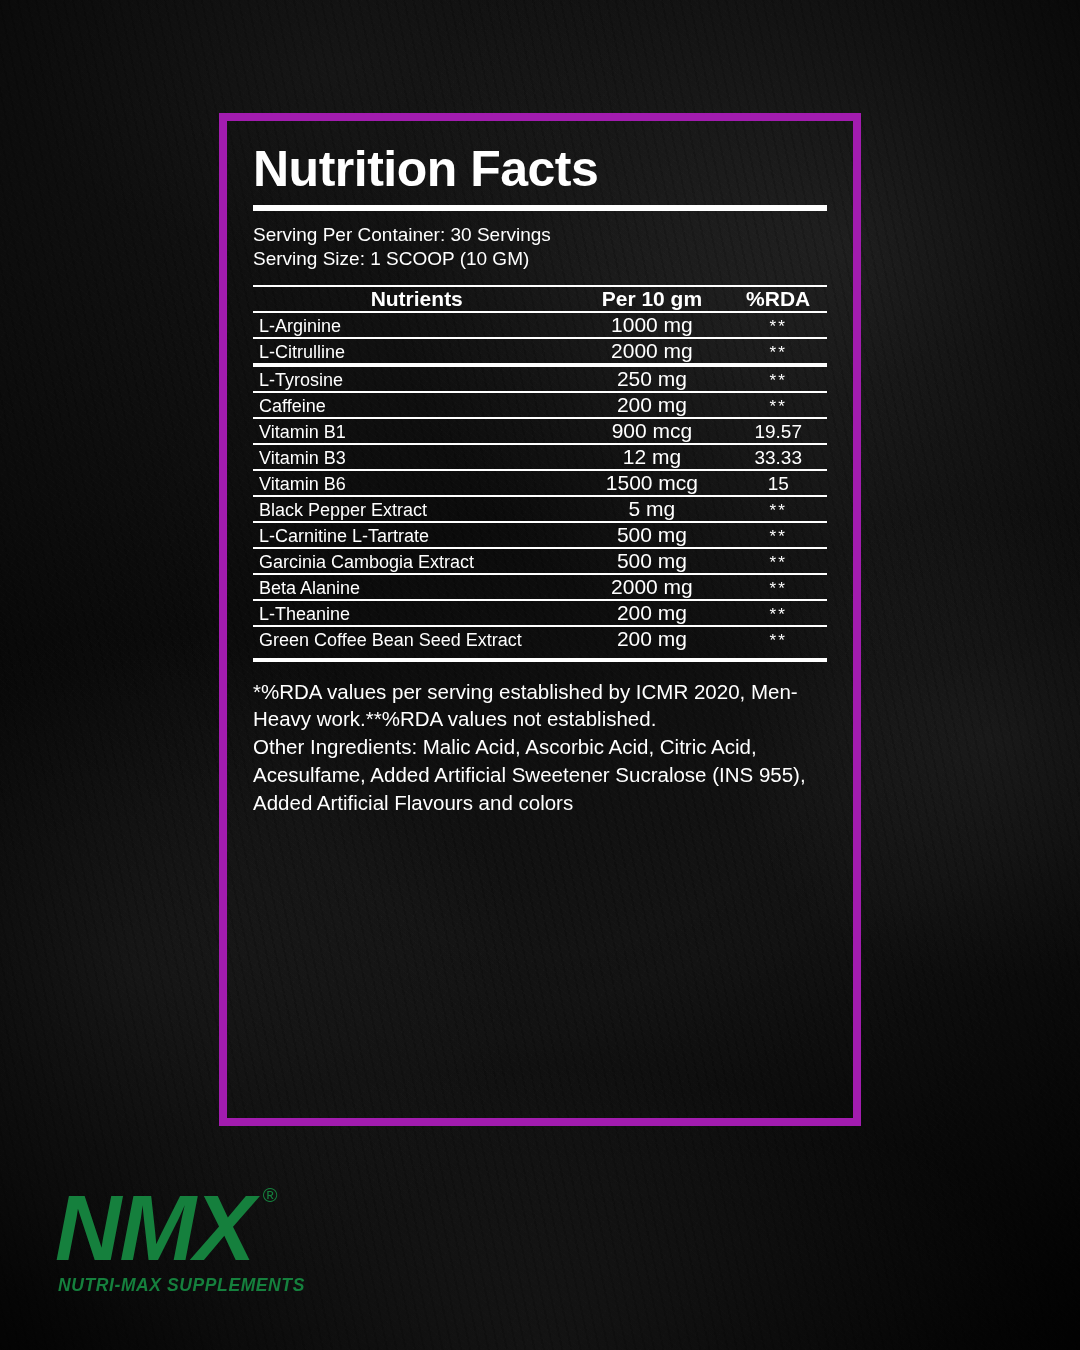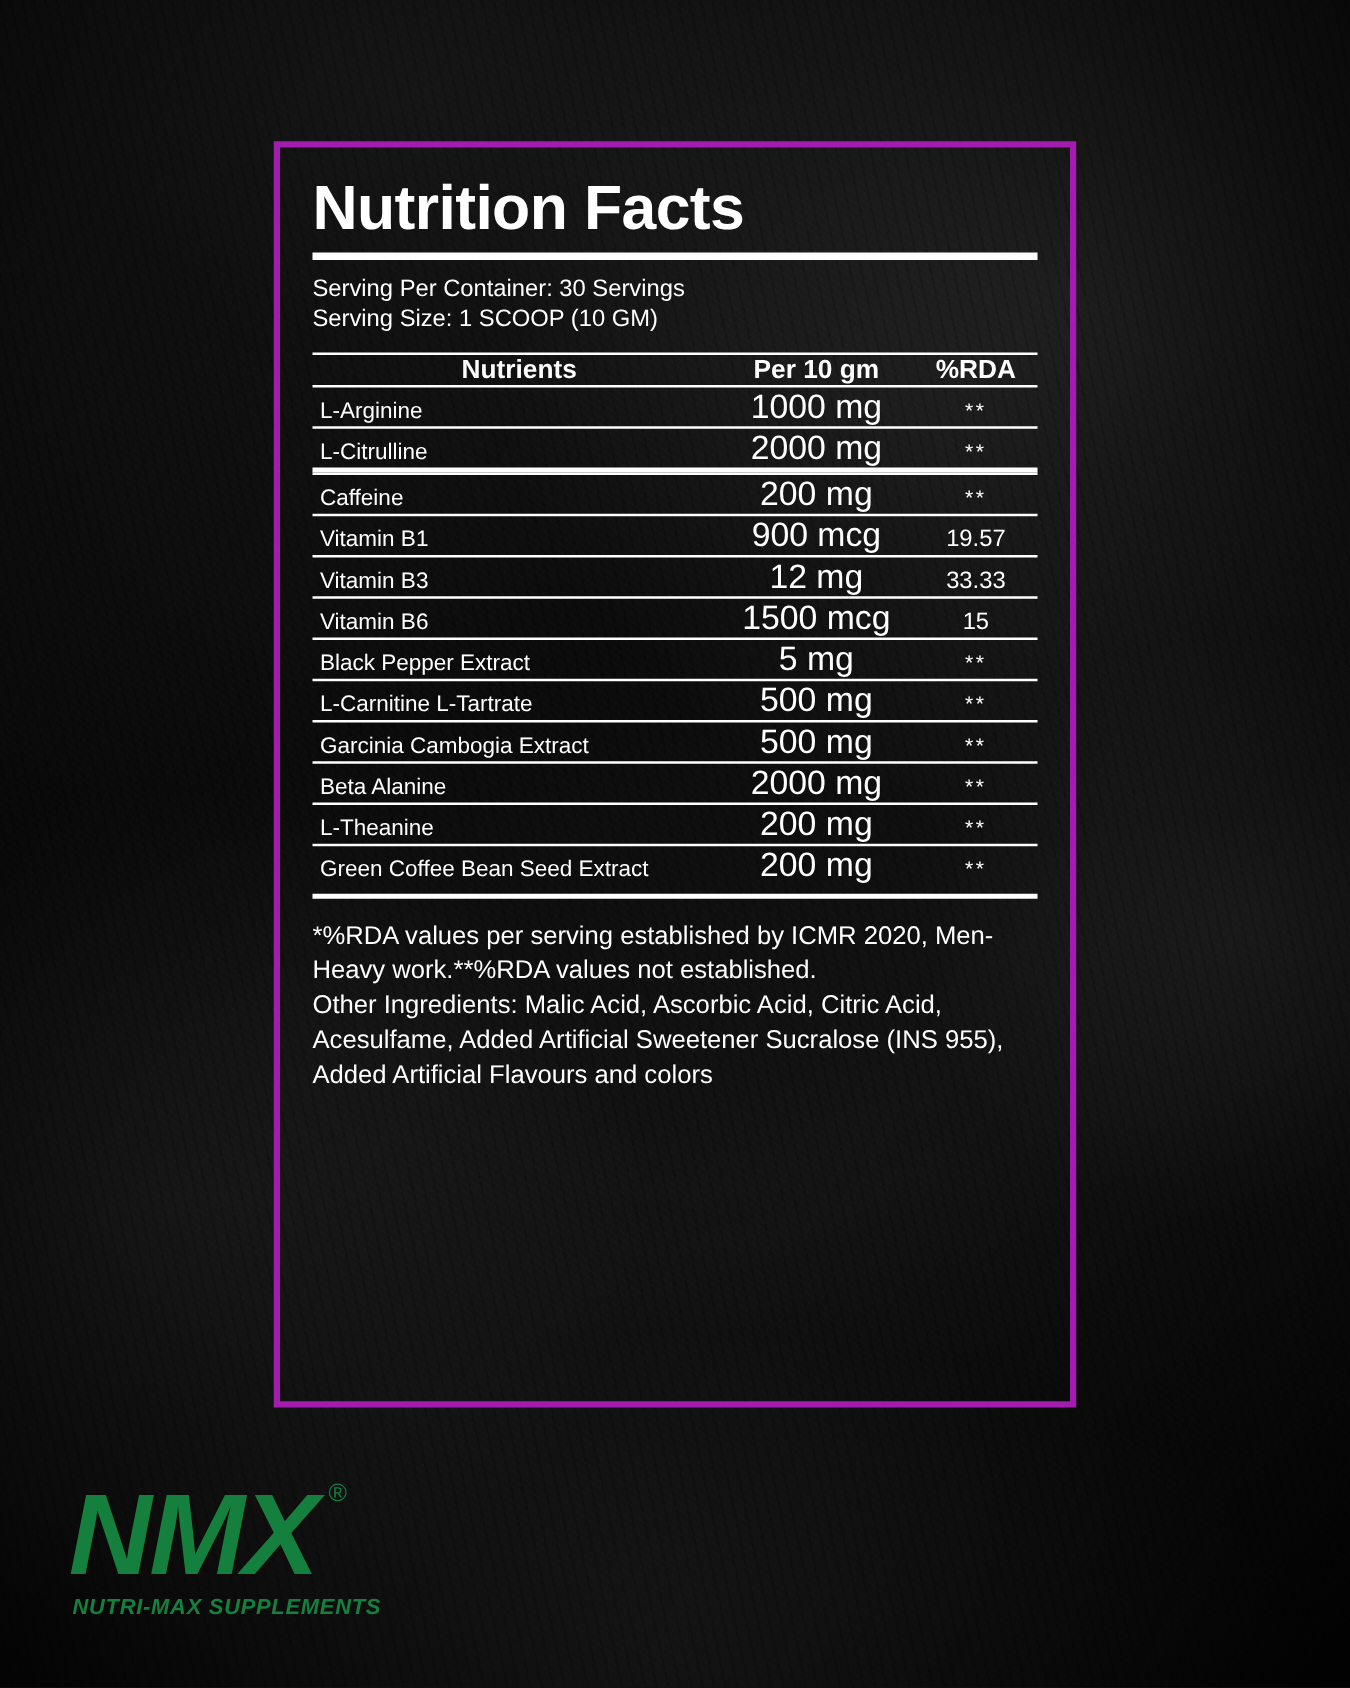--- a/index.html
+++ b/index.html
@@ -50,7 +50,7 @@
     top: 113px;
     width: 642px;
     height: 1013px;
-    border: 5px solid #a21caf;
+    border: 8px solid #a21caf;
     box-sizing: border-box;
     padding: 22px 26px 0 26px;
     color: #ffffff;

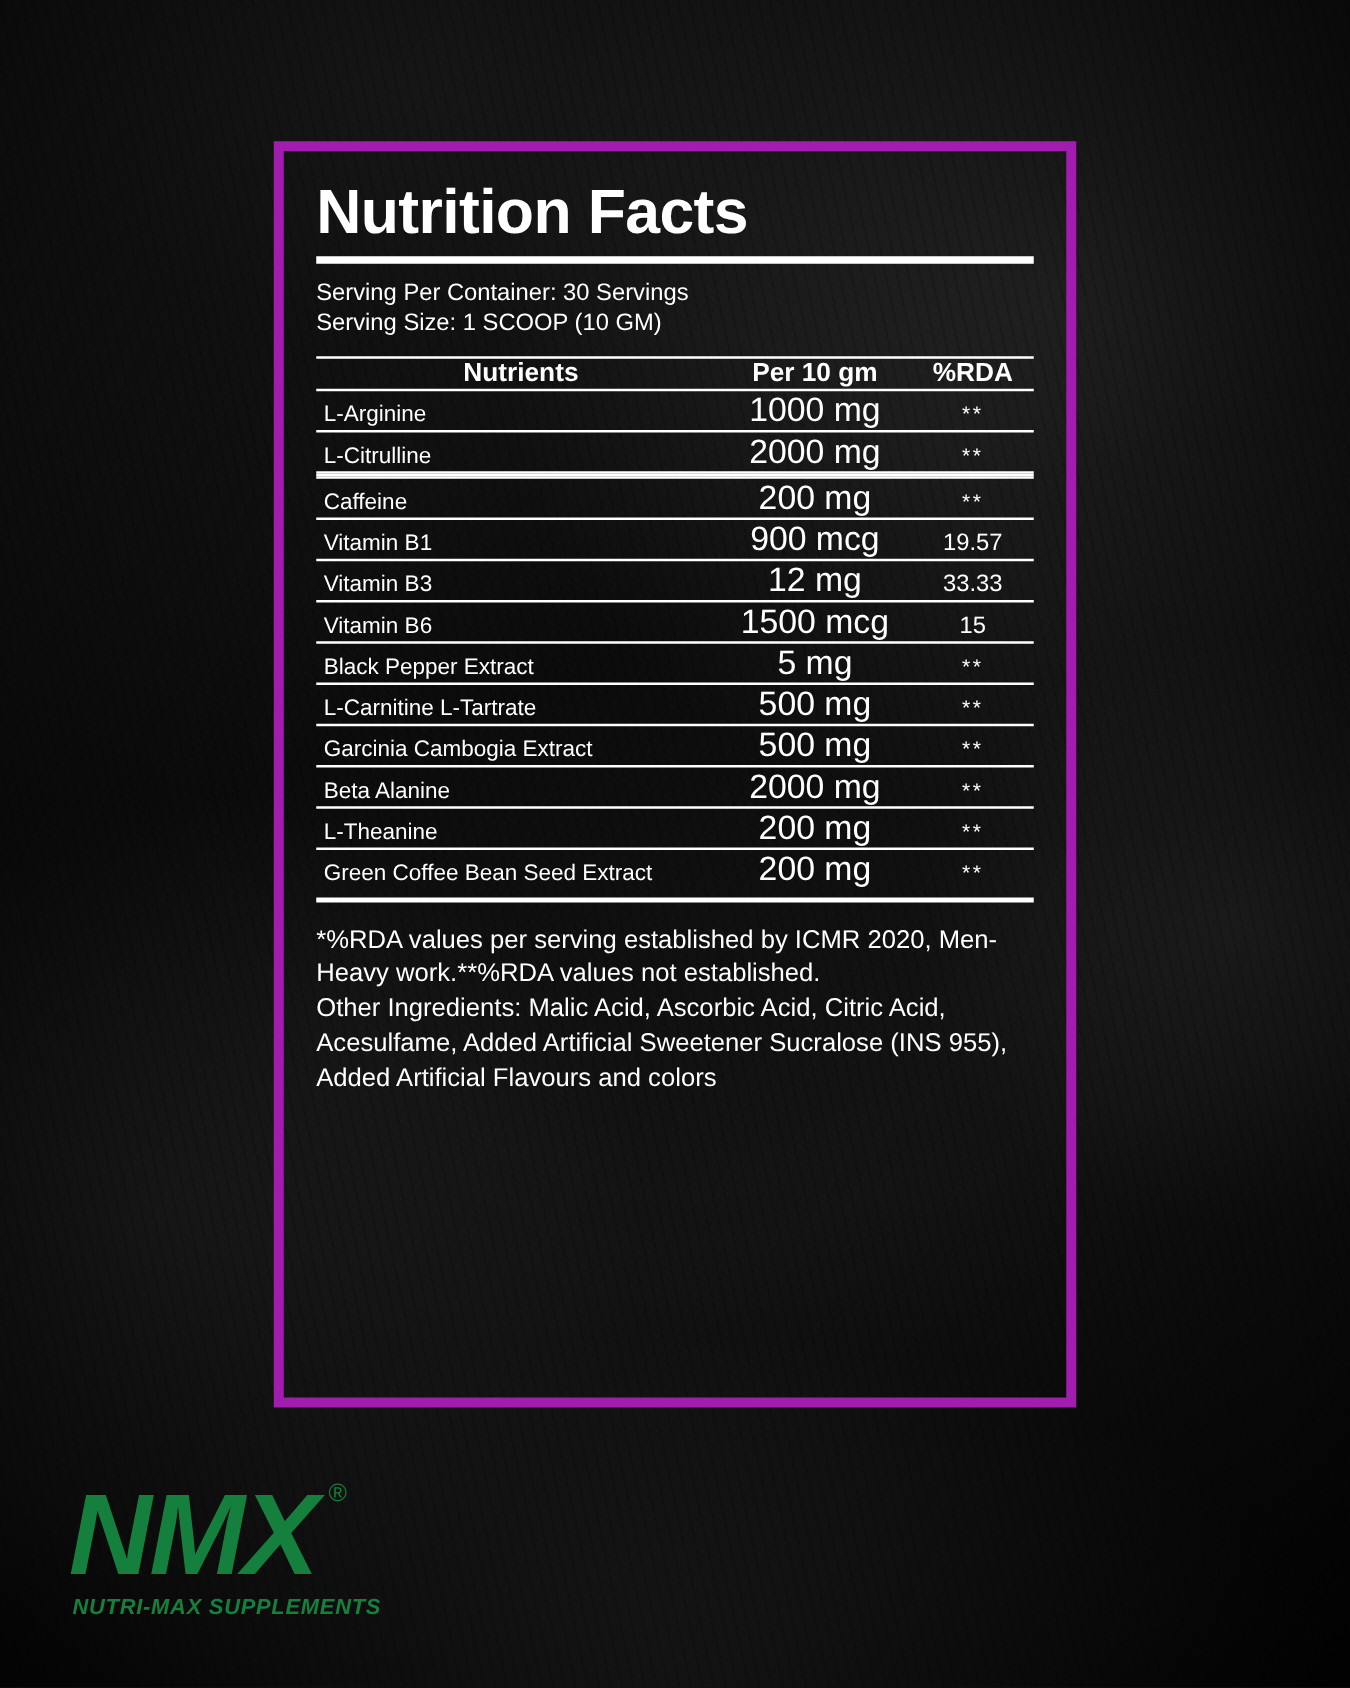--- a/index.html
+++ b/index.html
@@ -135,7 +135,7 @@
   }
   .nut-amt {
     text-align: center;
-    font-size: 27px;
+    font-size: 21px;
     white-space: nowrap;
   }
   .nut-rda {

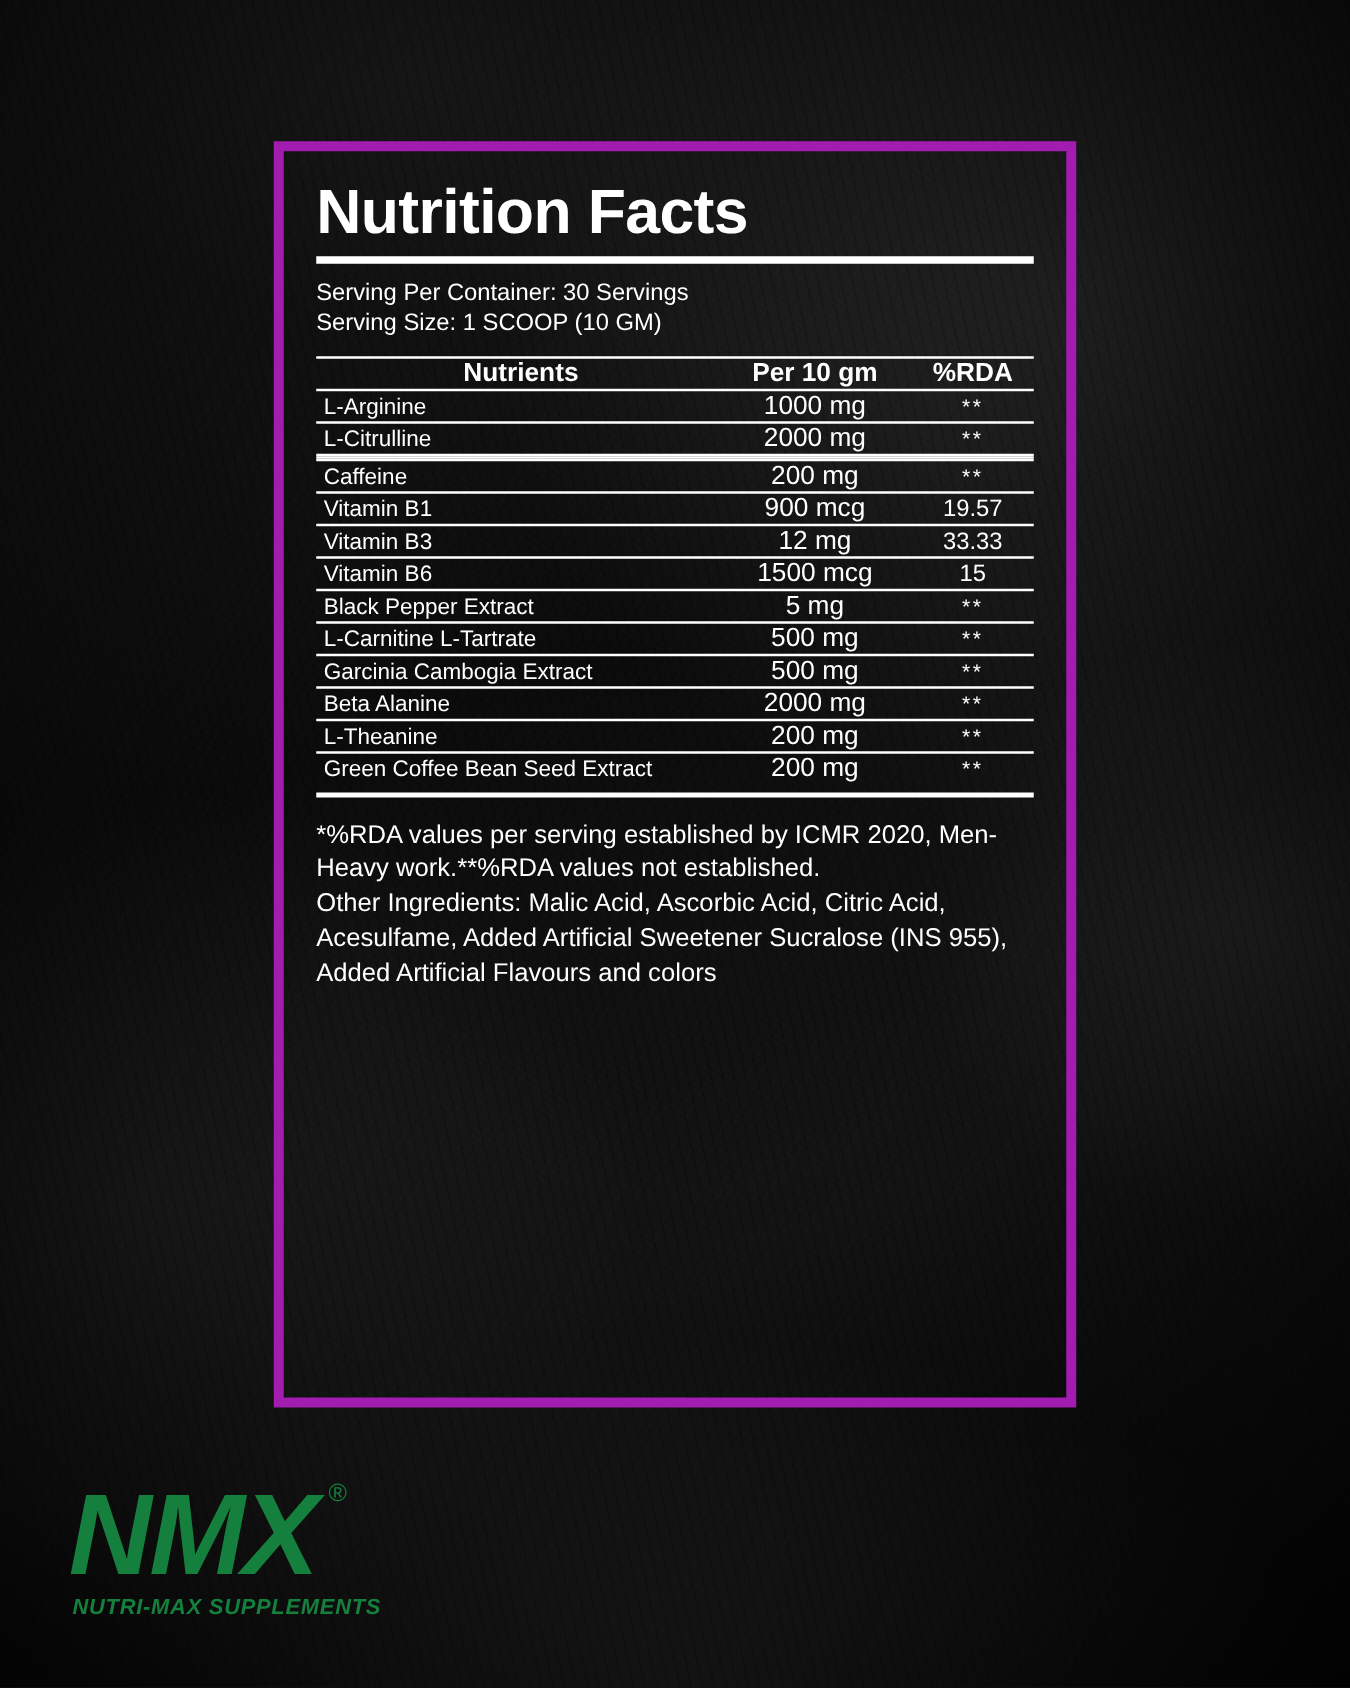--- a/index.html
+++ b/index.html
@@ -258,6 +258,11 @@
           </td>
         </tr>
 
+      <tr class="nut-row">
+        <td class="nut-name">L-Tyrosine</td>
+        <td class="nut-amt">250 mg</td>
+        <td class="nut-rda stars">**</td>
+      </tr>
       <tr class="rowsep">
           <td colspan="3">
             <hr>

